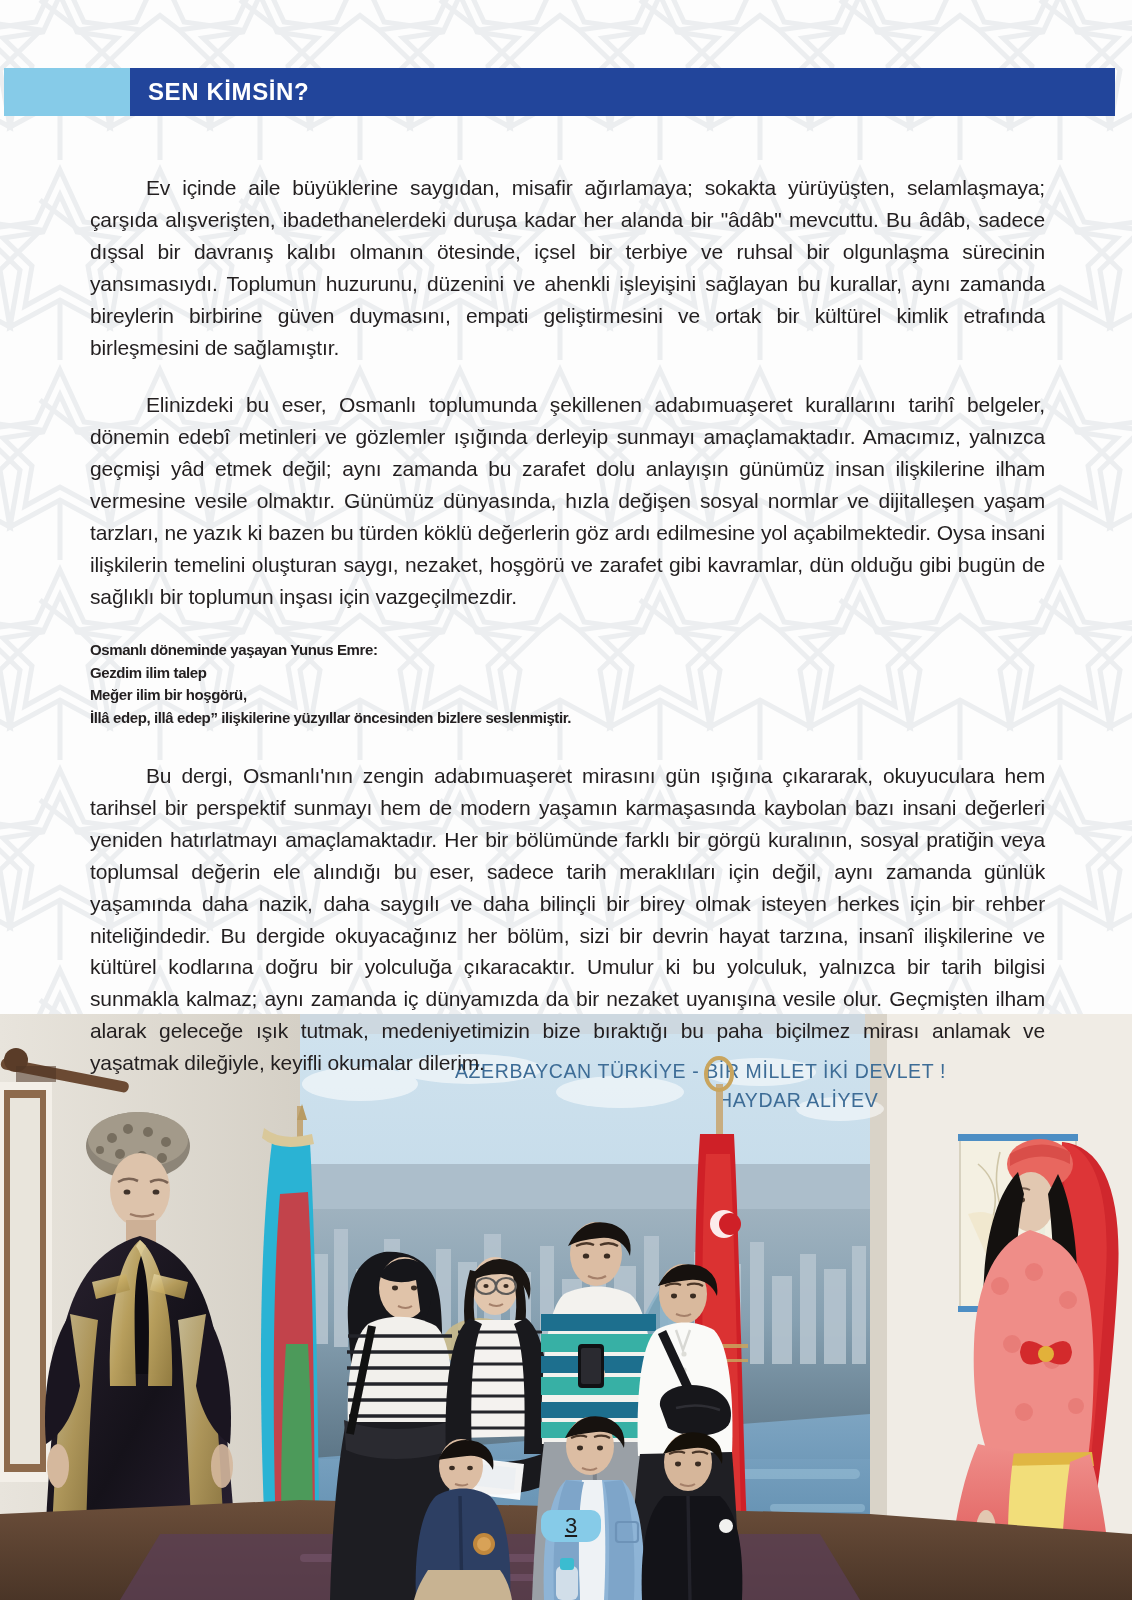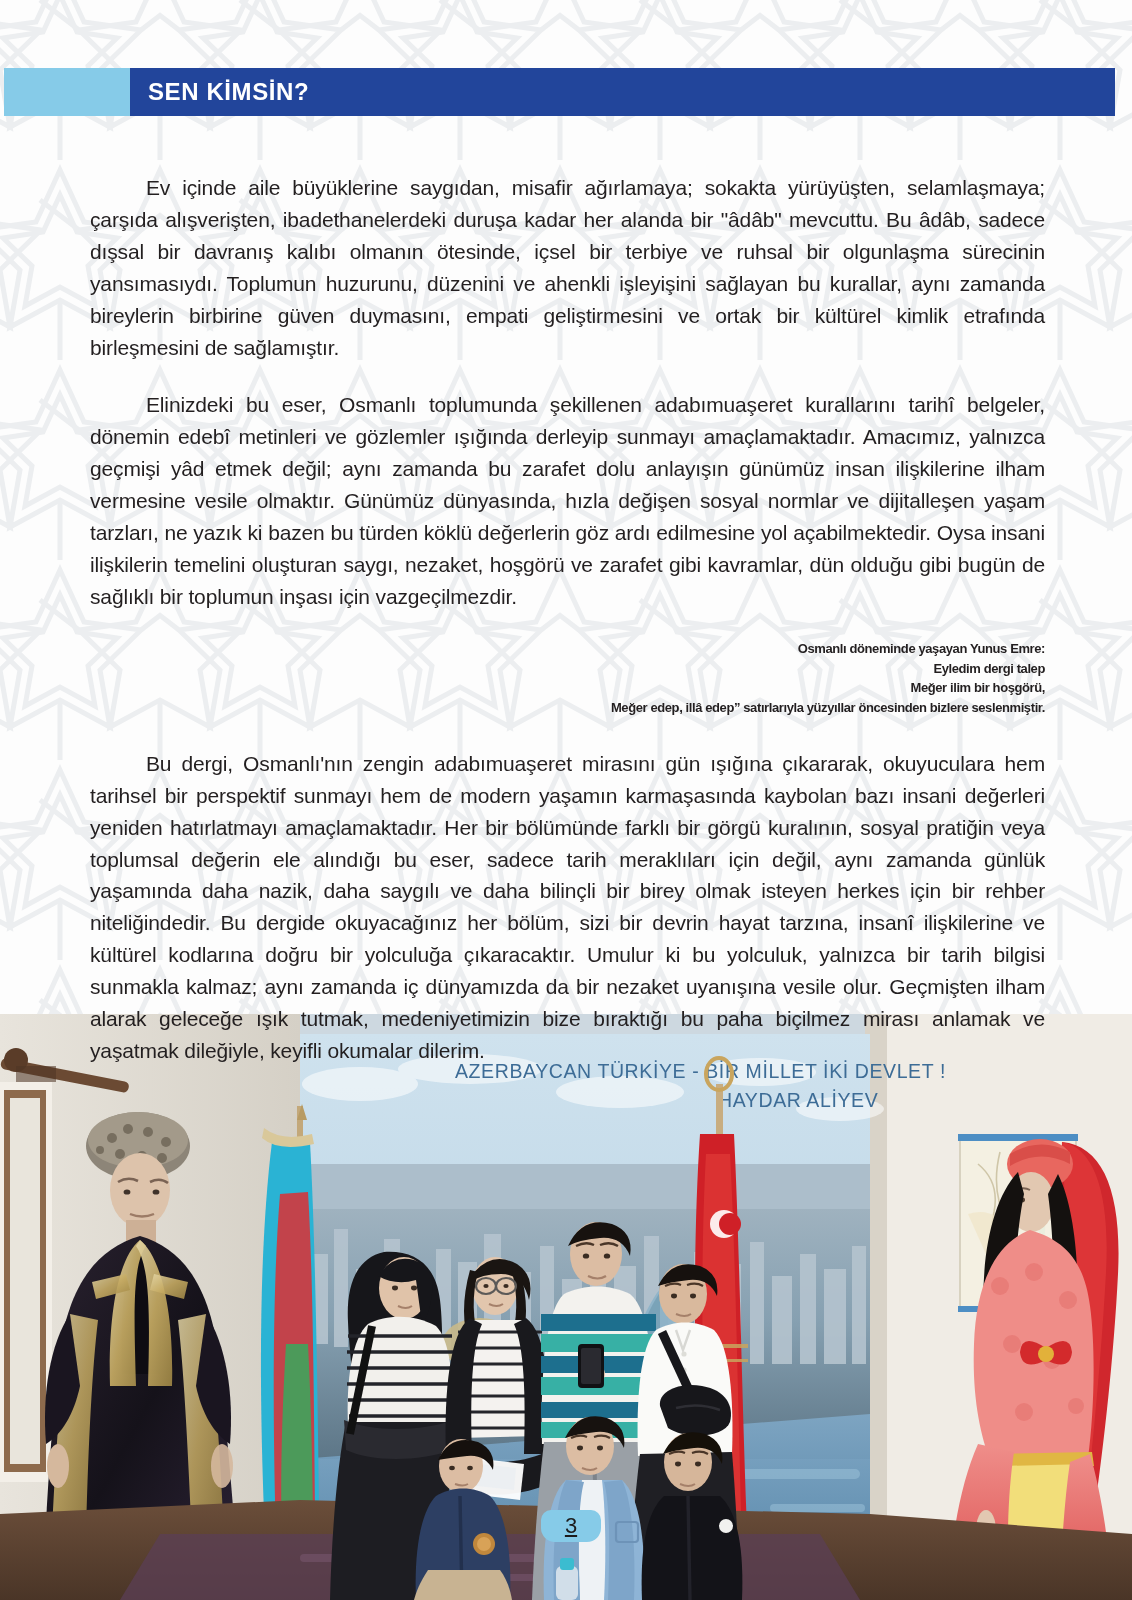--- a/index.html
+++ b/index.html
@@ -54,9 +54,9 @@
   .para.indent{text-indent:56px;}
   .poem{
     margin:0 0 30px 0;
-    font-size:13px;
+    font-size:15px;
     line-height:1.52;
-    text-align:right;
+    text-align:left;
     font-weight:600;
     letter-spacing:-0.4px;
   }

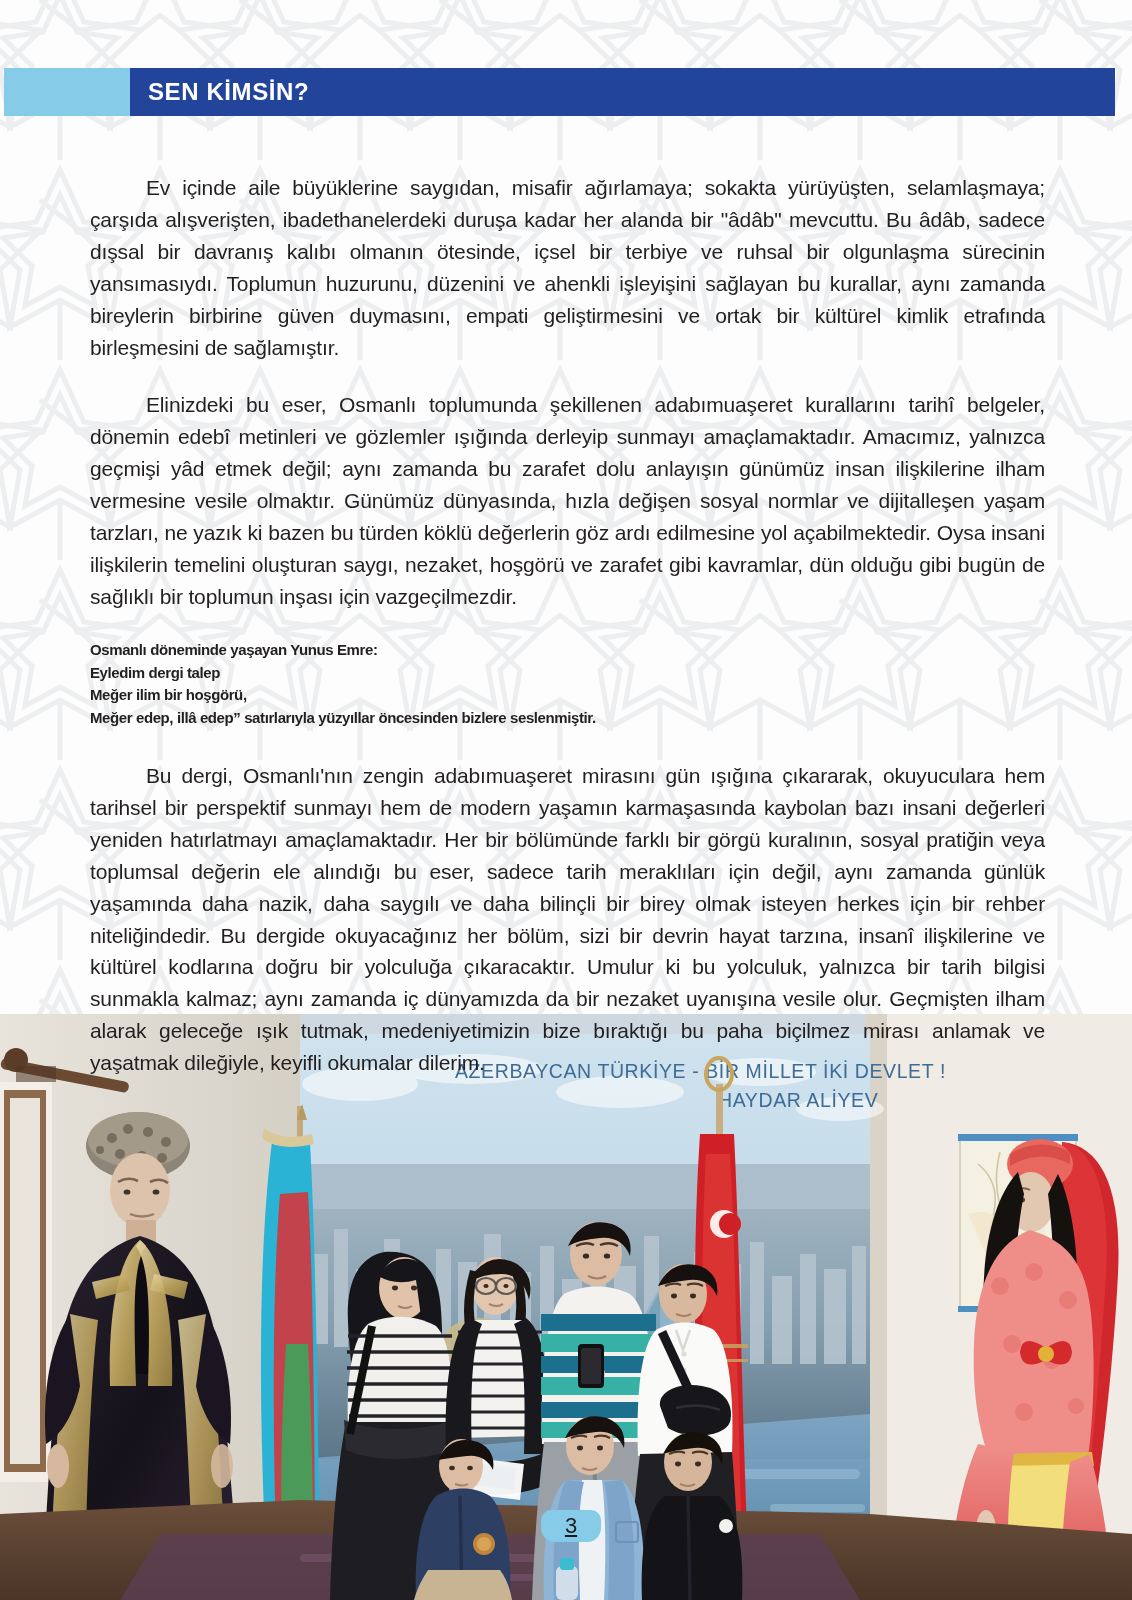--- a/index.html
+++ b/index.html
@@ -122,7 +122,7 @@
 
   <div class="poem">
     <div>Osmanlı döneminde yaşayan Yunus Emre:</div>
-    <div>Eyledim dergi talep</div>
+    <div>Gezdim ilim talep</div>
     <div>Meğer ilim bir hoşgörü,</div>
     <div>Meğer edep, illâ edep” satırlarıyla yüzyıllar öncesinden bizlere seslenmiştir.</div>
   </div>

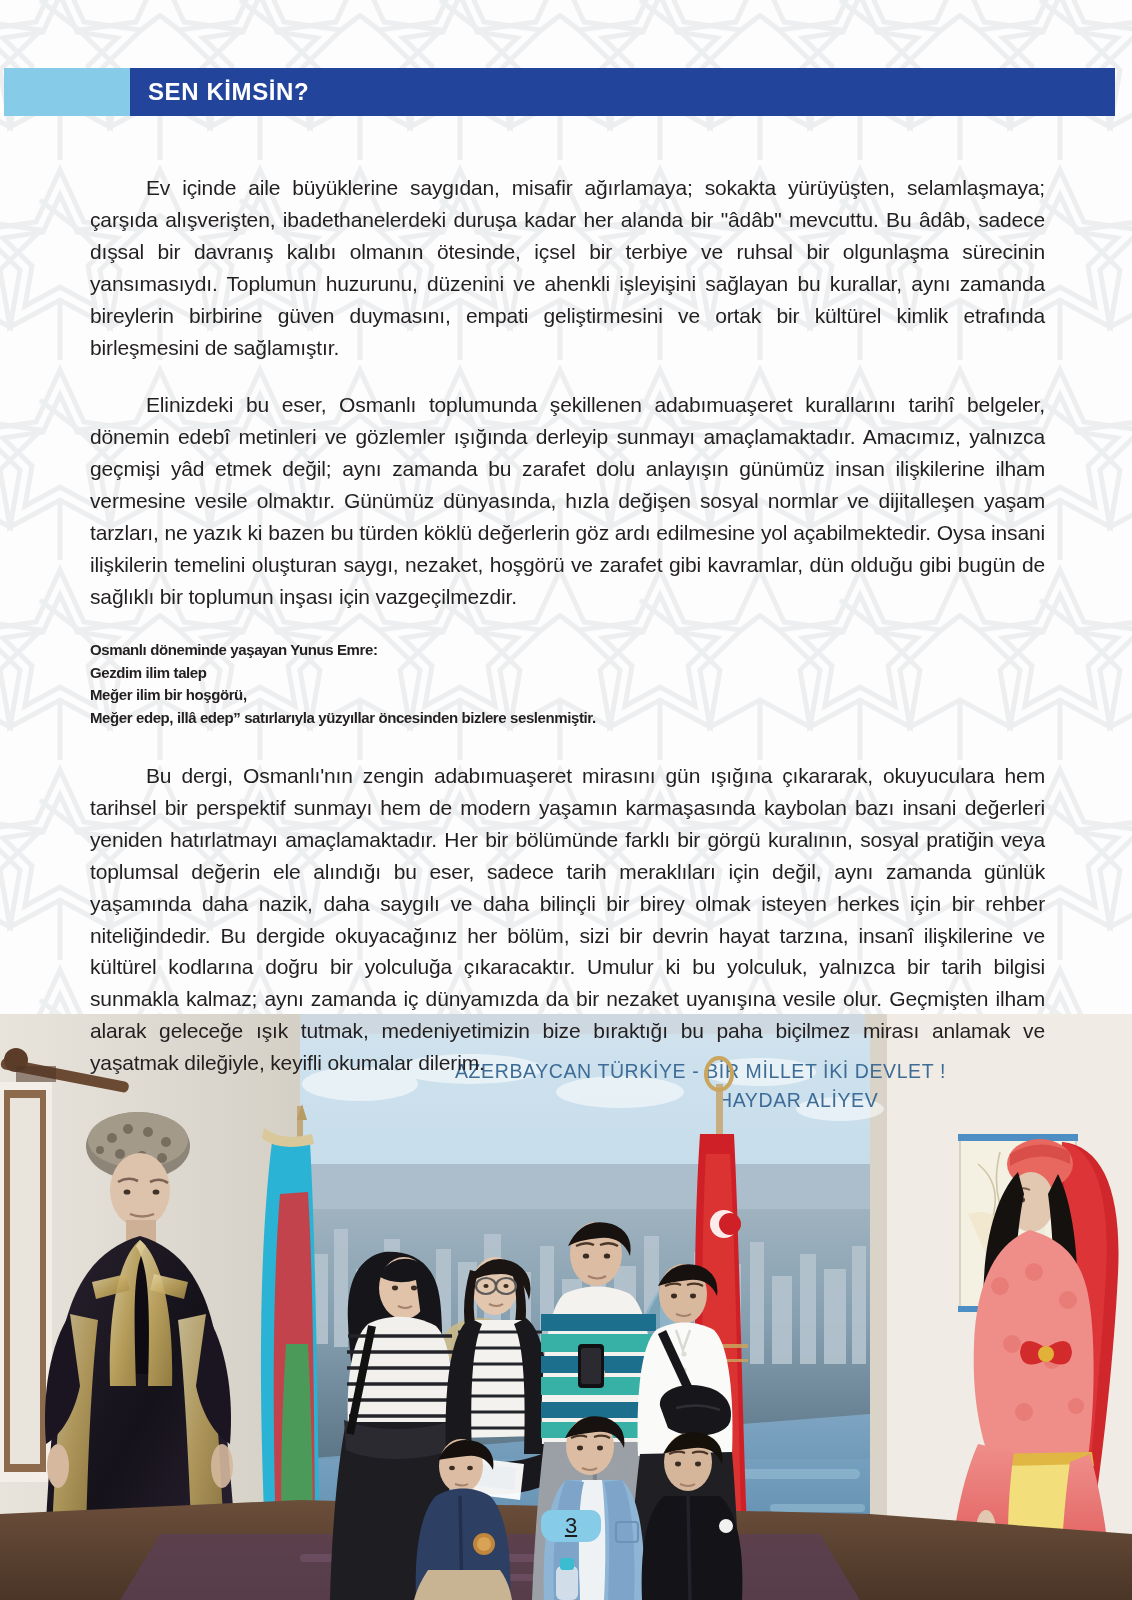--- a/index.html
+++ b/index.html
@@ -124,7 +124,7 @@
     <div>Osmanlı döneminde yaşayan Yunus Emre:</div>
     <div>Gezdim ilim talep</div>
     <div>Meğer ilim bir hoşgörü,</div>
-    <div>Meğer edep, illâ edep” satırlarıyla yüzyıllar öncesinden bizlere seslenmiştir.</div>
+    <div>İllâ edep, illâ edep” ilişkilerine yüzyıllar öncesinden bizlere seslenmiştir.</div>
   </div>
 
   <p class="para indent">Bu dergi, Osmanlı'nın zengin adabımuaşeret mirasını gün ışığına çıkararak, okuyuculara hem tarihsel bir perspektif sunmayı hem de modern yaşamın karmaşasında kaybolan bazı insani değerleri yeniden hatırlatmayı amaçlamaktadır. Her bir bölümünde farklı bir görgü kuralının, sosyal pratiğin veya toplumsal değerin ele alındığı bu eser, sadece tarih meraklıları için değil, aynı zamanda günlük yaşamında daha nazik, daha saygılı ve daha bilinçli bir birey olmak isteyen herkes için bir rehber niteliğindedir. Bu dergide okuyacağınız her bölüm, sizi bir devrin hayat tarzına, insanî ilişkilerine ve kültürel kodlarına doğru bir yolculuğa çıkaracaktır. Umulur ki bu yolculuk, yalnızca bir tarih bilgisi sunmakla kalmaz; aynı zamanda iç dünyamızda da bir nezaket uyanışına vesile olur. Geçmişten ilham alarak geleceğe ışık tutmak, medeniyetimizin bize bıraktığı bu paha biçilmez mirası anlamak ve yaşatmak dileğiyle, keyifli okumalar dilerim.</p>

